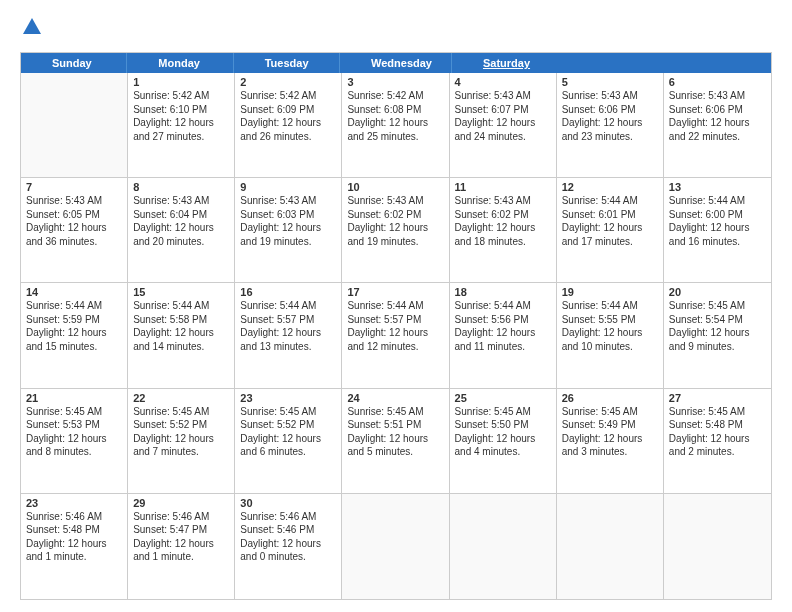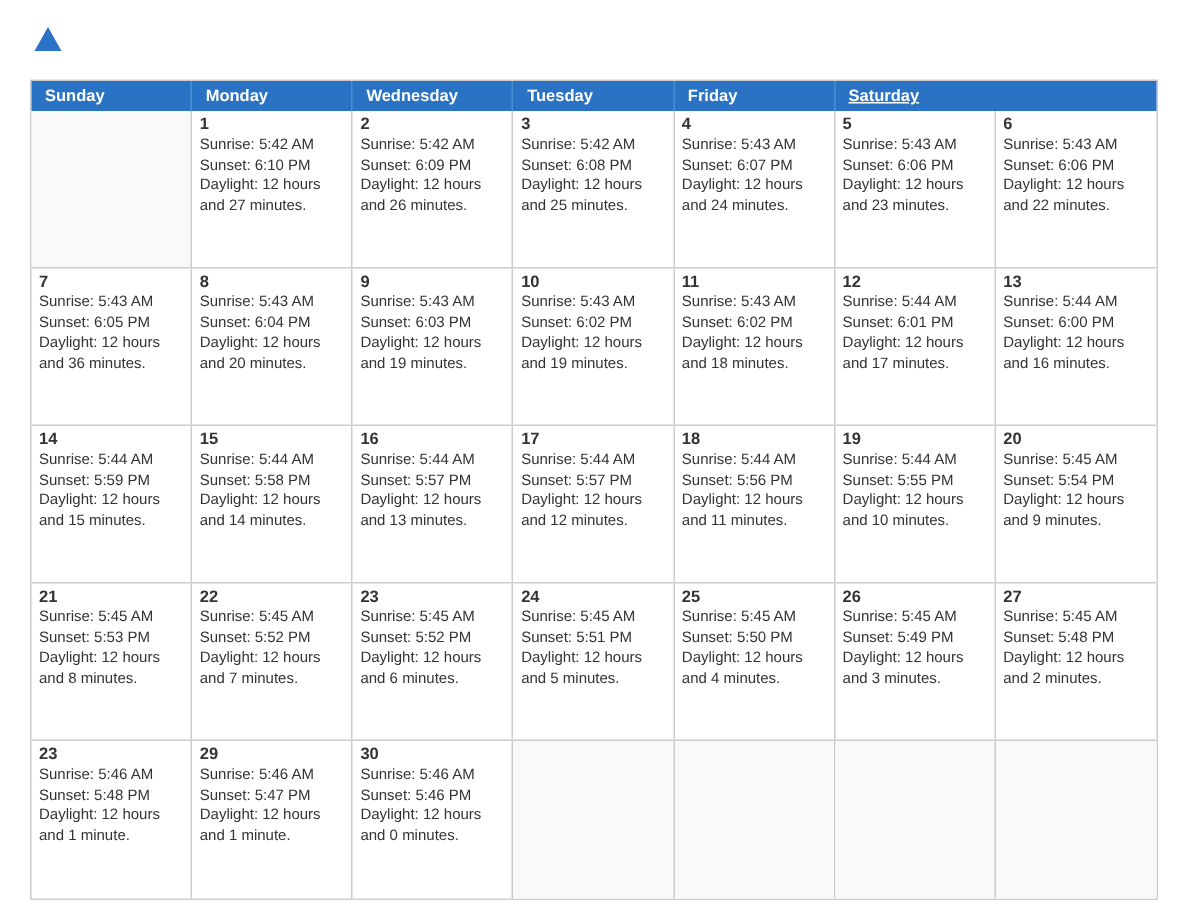--- a/index.html
+++ b/index.html
@@ -62,9 +62,10 @@
       color: #fff;
       font-size: 11px;
       font-weight: bold;
-      padding: 4px 9px;
+      padding: 4px 19px;
       text-align: left;
       border-right: 1px solid #4a8fd3;
+      margin-left: 12px;
     }
     .cal-header-cell:last-child { border-right: none; text-decoration: underline; }
     .cal-body {

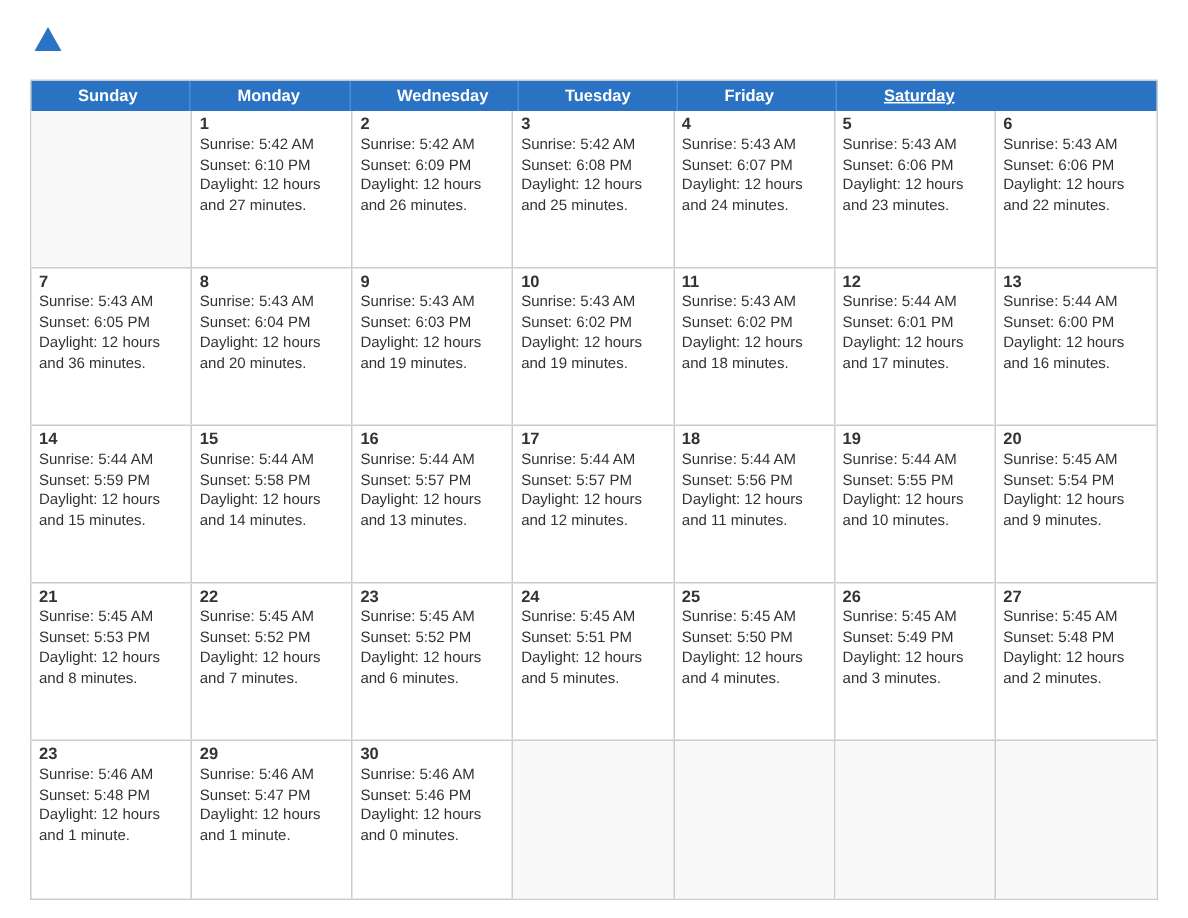--- a/index.html
+++ b/index.html
@@ -134,8 +134,8 @@
     <div class="cal-header">
     <div class="cal-header-cell">Sunday</div>
         <div class="cal-header-cell">Monday</div>
+        <div class="cal-header-cell">Tuesday</div>
         <div class="cal-header-cell">Wednesday</div>
-        <div class="cal-header-cell">Tuesday</div>
         <div class="cal-header-cell">Friday</div>
         <div class="cal-header-cell">Saturday</div>
       </div>

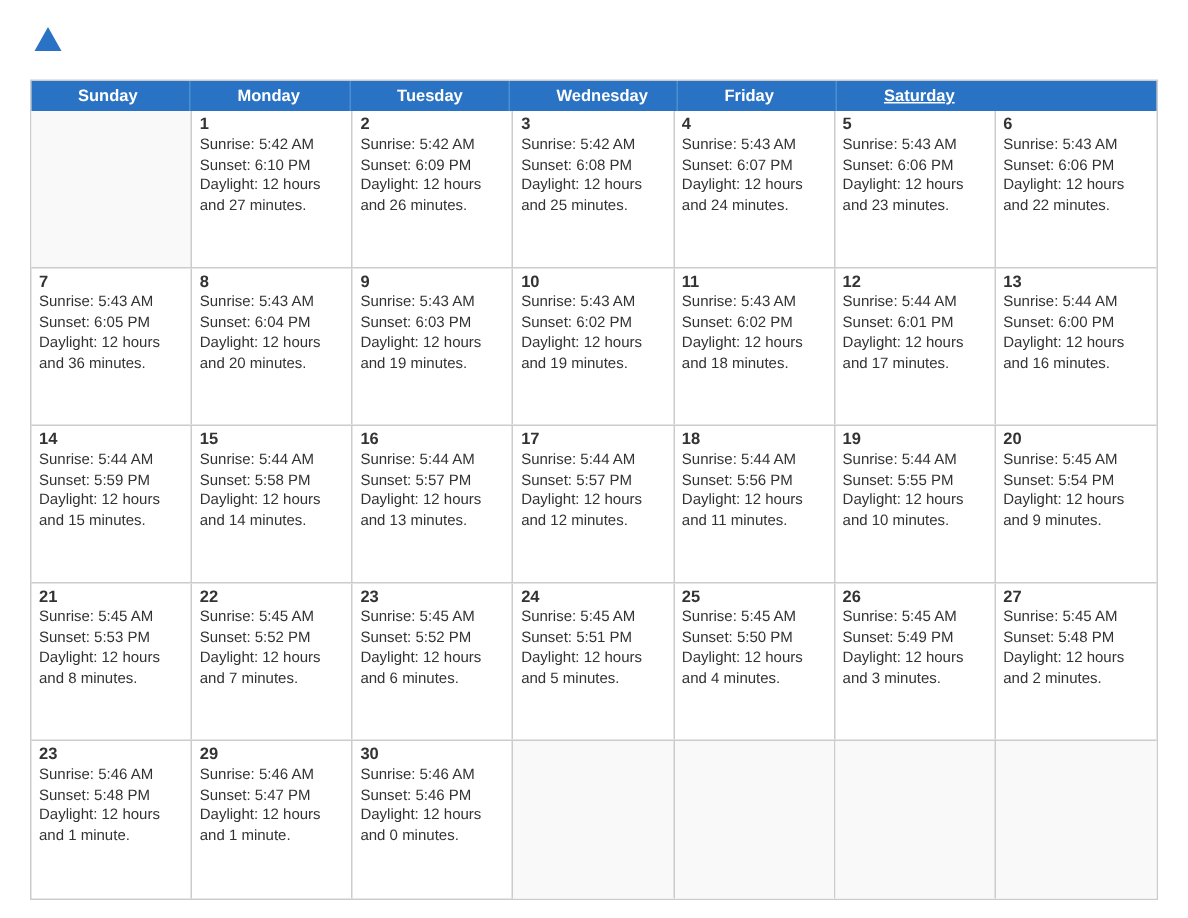--- a/index.html
+++ b/index.html
@@ -136,7 +136,6 @@
         <div class="cal-header-cell">Monday</div>
         <div class="cal-header-cell">Tuesday</div>
         <div class="cal-header-cell">Wednesday</div>
-        <div class="cal-header-cell">Friday</div>
         <div class="cal-header-cell">Saturday</div>
       </div>
     <div class="cal-body">

